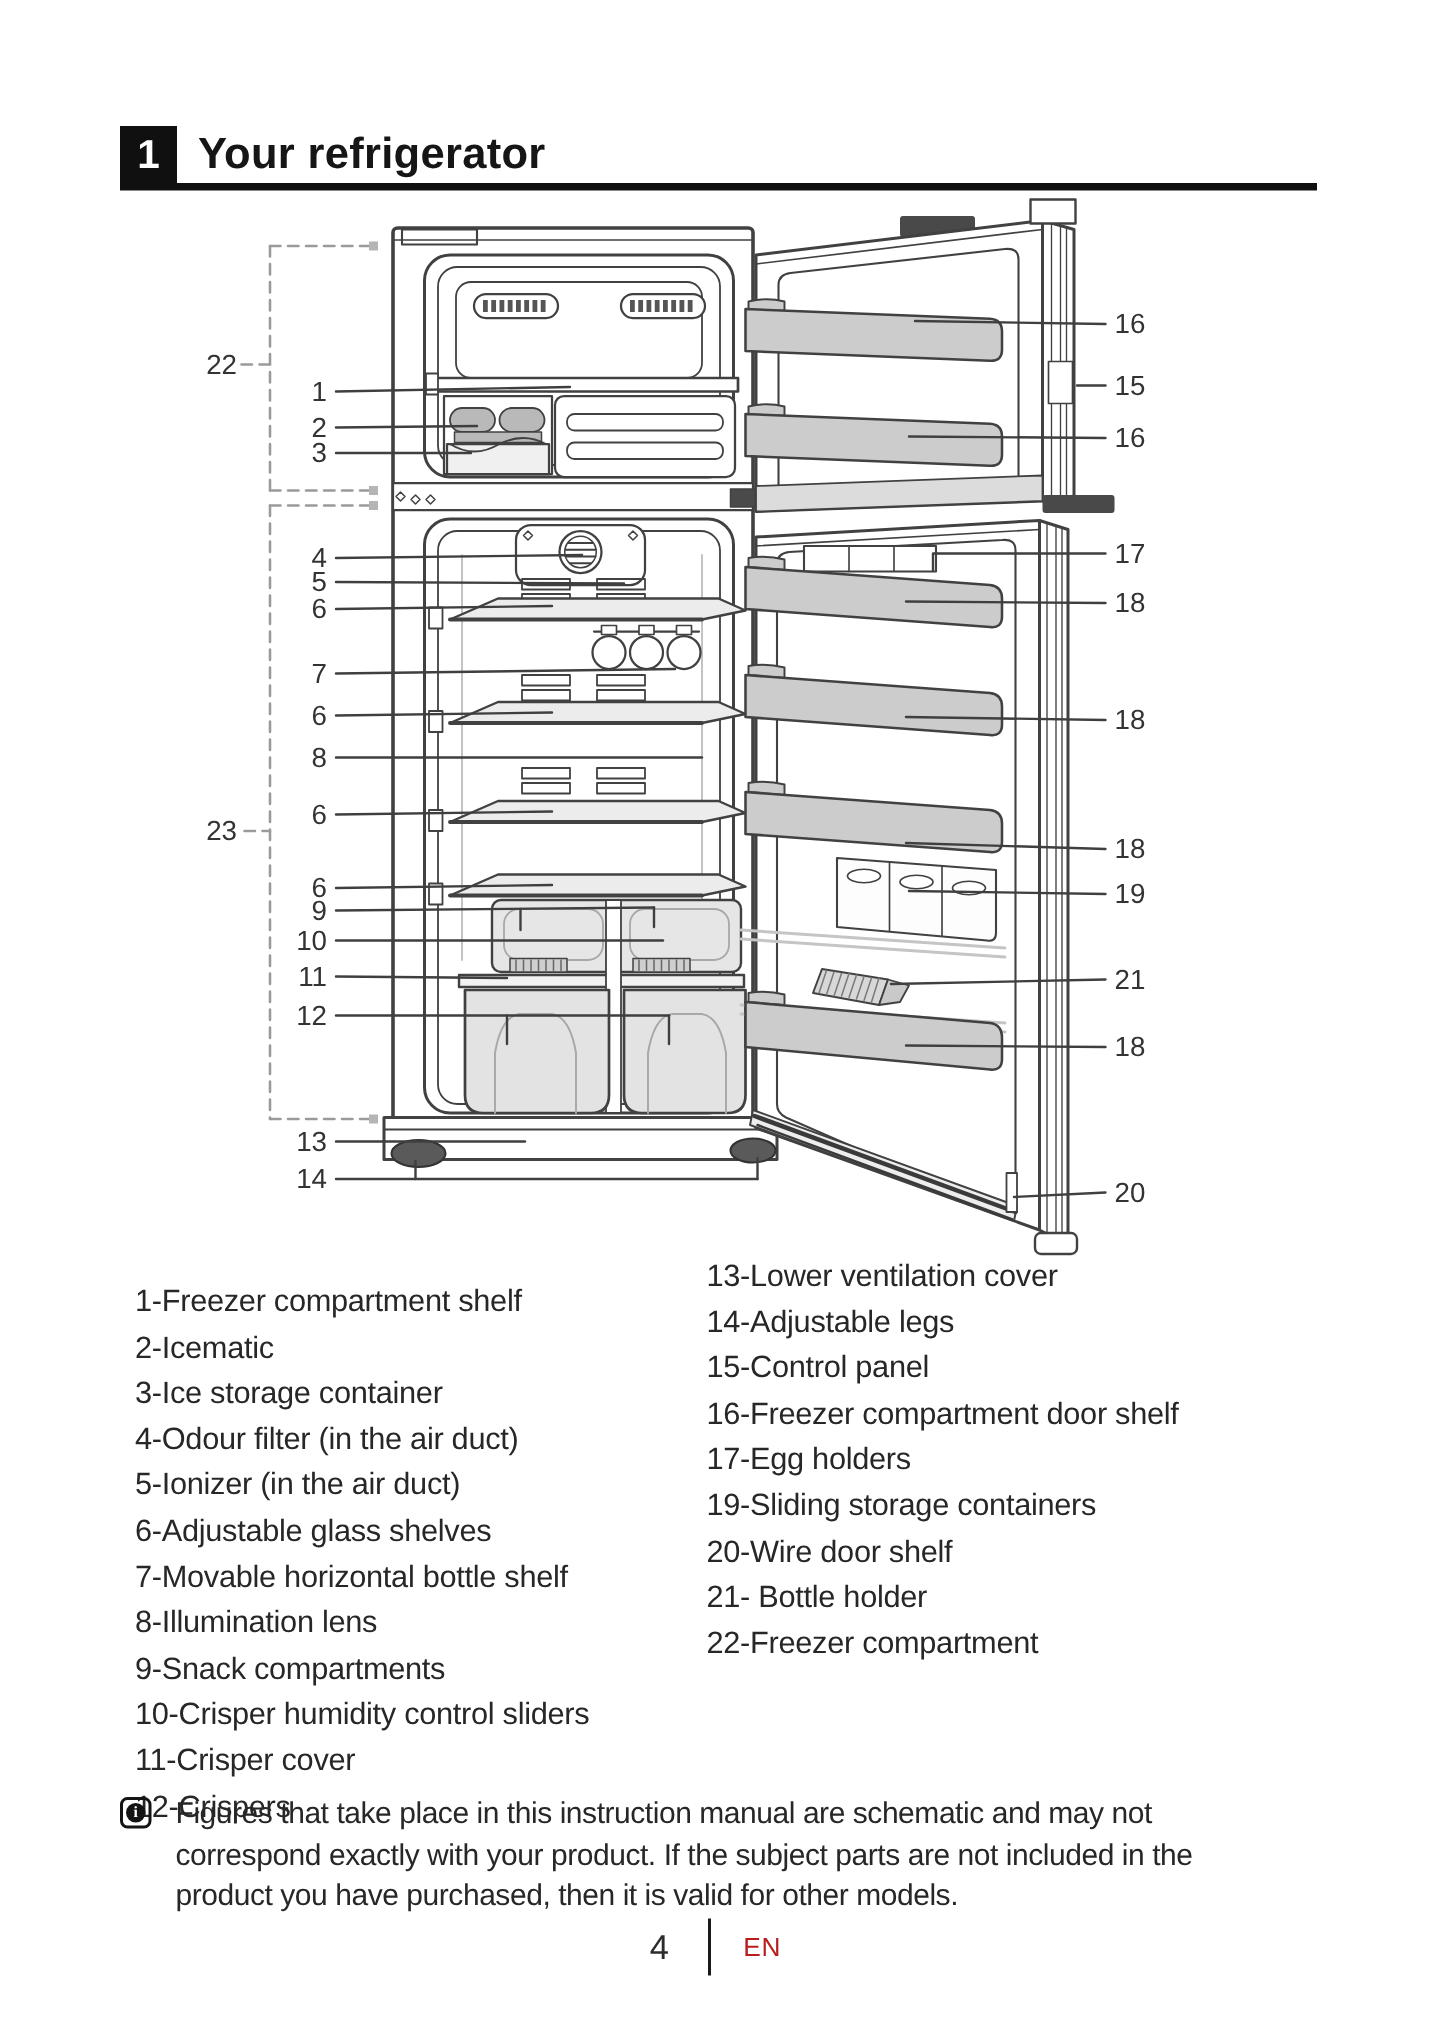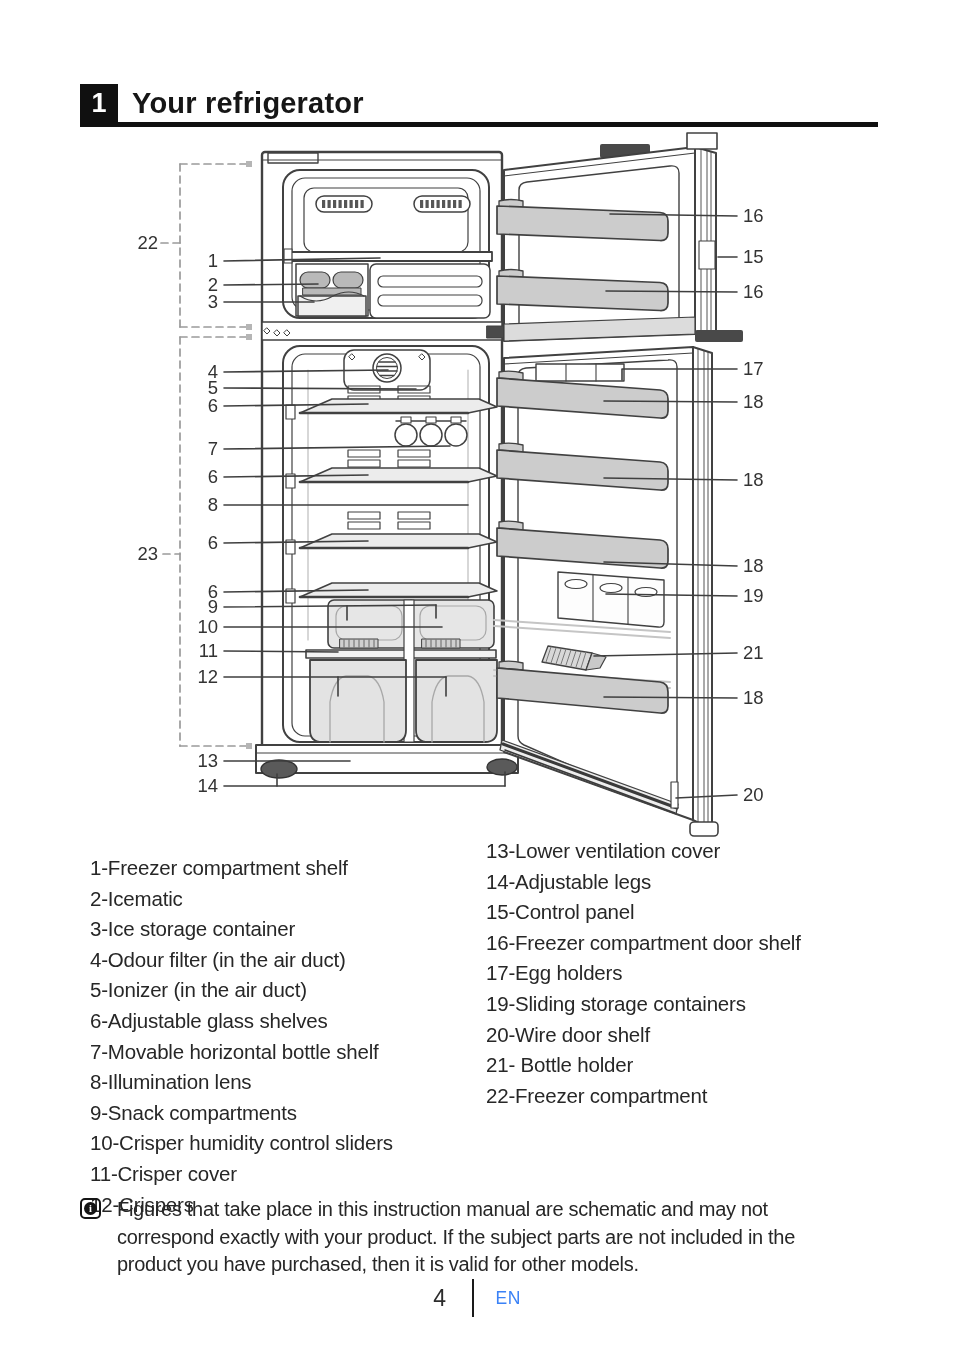--- a/index.html
+++ b/index.html
@@ -39,7 +39,7 @@
   .legend-col{position:absolute;font-size:20.5px;color:#272727;letter-spacing:-0.2px;}
   .legend-col .legend-item{line-height:30.6px;white-space:nowrap;}
   .legend-col1{left:90px;top:853px;}
-  .legend-col2{left:486px;top:836px;}
+  .legend-col2{left:471px;top:836px;}
   
   .note{position:absolute;left:80px;top:1196px;width:776px;}
   .note-icon{

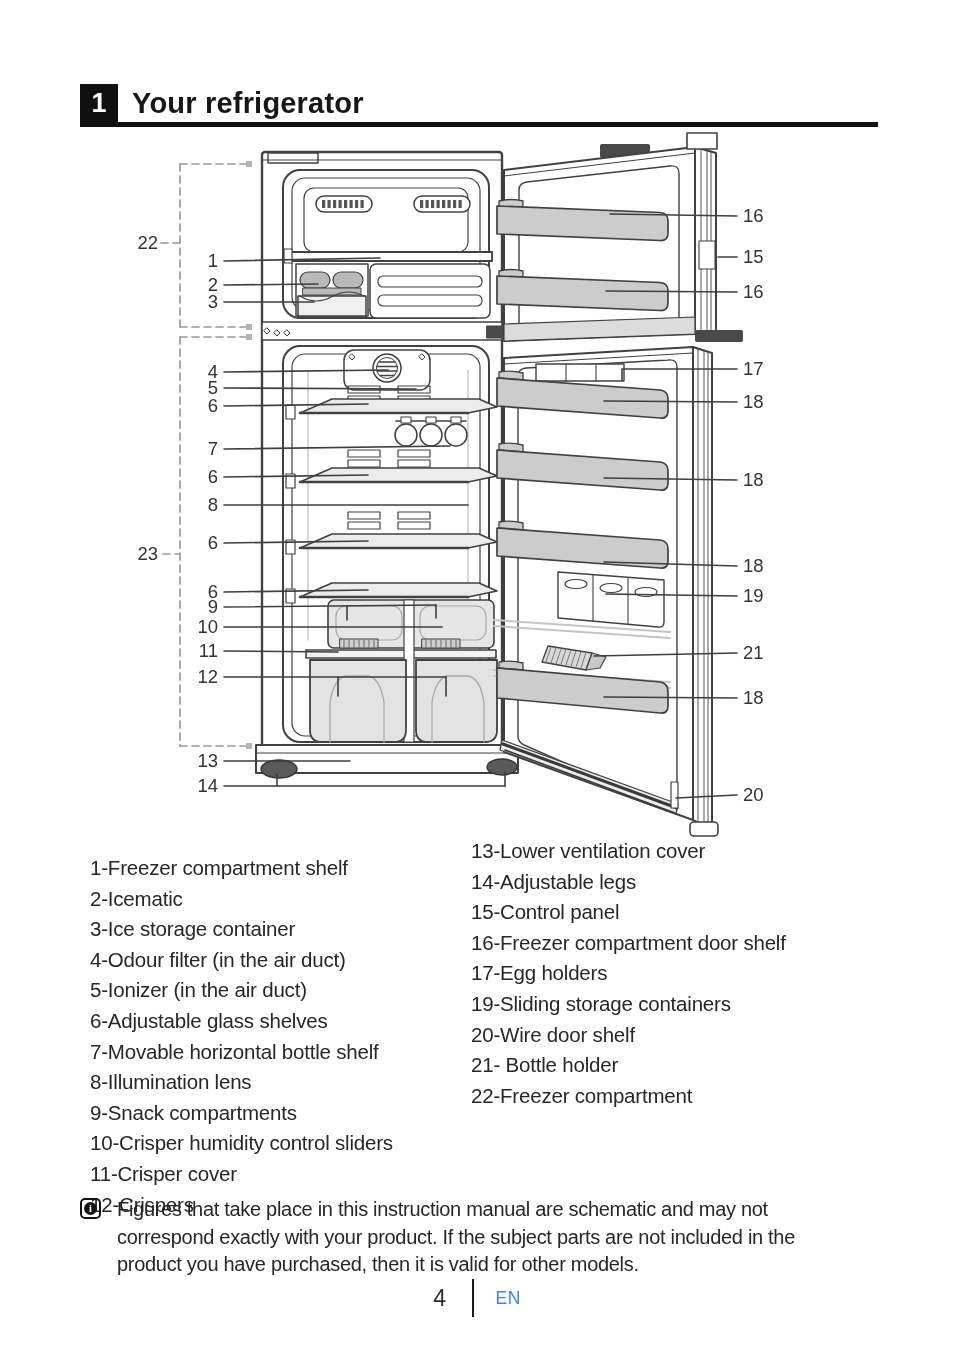--- a/index.html
+++ b/index.html
@@ -63,7 +63,7 @@
   }
   .footer .pgnum{font-size:23px;color:#2c2c2c;}
   .footer .bar{width:2.5px;height:38px;background:#1a1a1a;margin:0 21px 0 26px;}
-  .footer .lang{font-size:17.5px;color:#3b82f6;letter-spacing:0.5px;}
+  .footer .lang{font-size:17.5px;color:#b91c1c;letter-spacing:0.5px;}
 </style>
 </head>
 <body>

